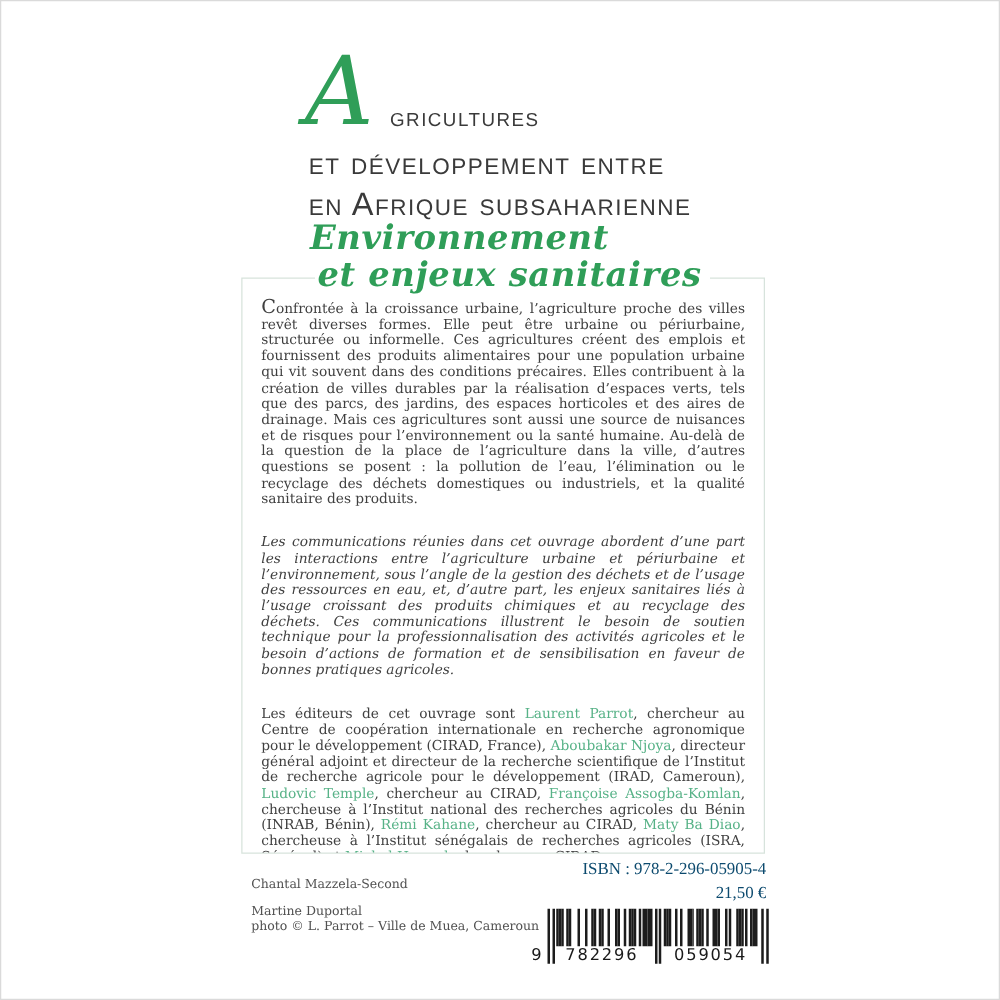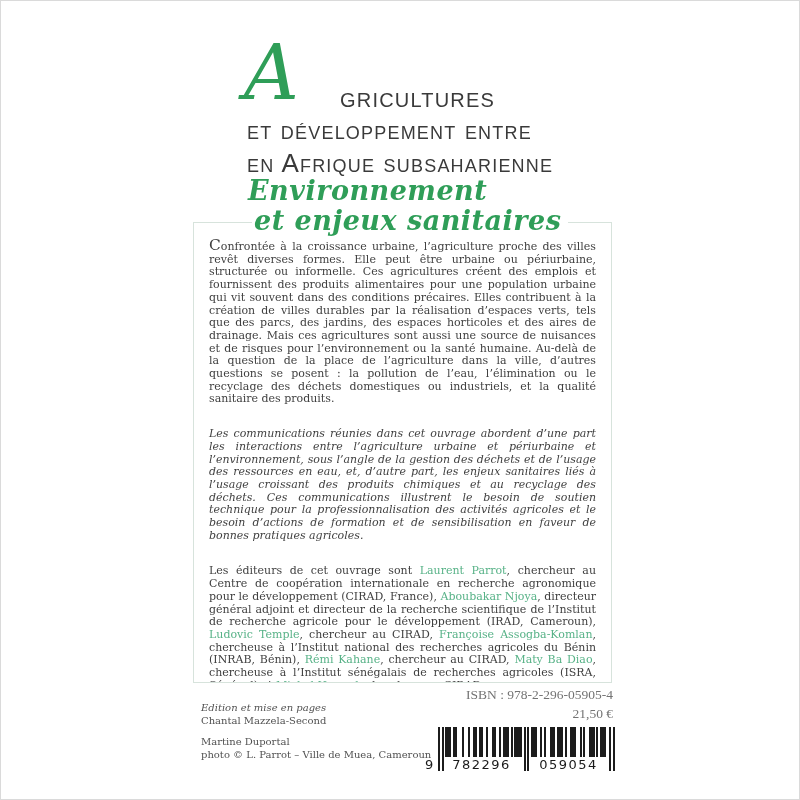--- a/index.html
+++ b/index.html
@@ -20,7 +20,7 @@
     font-variant:small-caps;letter-spacing:1.2px;
     color:var(--title-color);font-weight:500;
   }
-  .t-l1{left:311px;top:80px;font-size:29px;margin-left:28px;}
+  .t-l1{left:311px;top:80px;font-size:22px;}
   .t-l2{top:114px;font-size:26px;}
   .t-l3{top:147px;font-size:26px;}
   .subtitle-line{

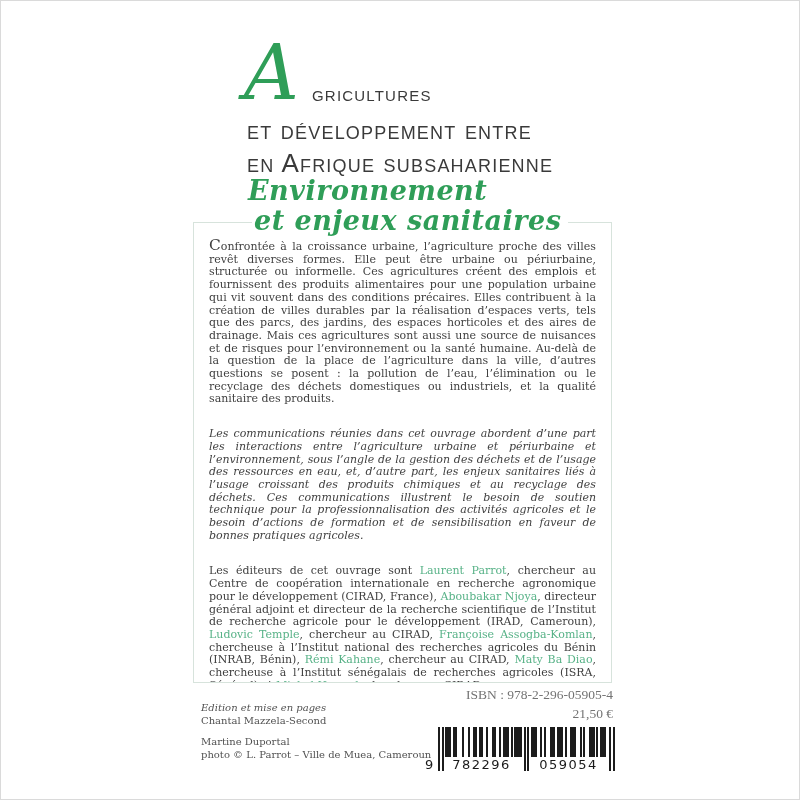--- a/index.html
+++ b/index.html
@@ -48,7 +48,7 @@
   
   .isbn-block{
     position:absolute;top:685px;left:362px;width:250px;text-align:right;
-    font-family:"Liberation Serif",serif;color:#737373;
+    font-family:"Liberation Serif",serif;color:#0c4a6e;
   }
   .isbn-line{font-size:13.5px;line-height:17px;}
   .price-line{font-size:13.5px;line-height:17px;margin-top:2px;}

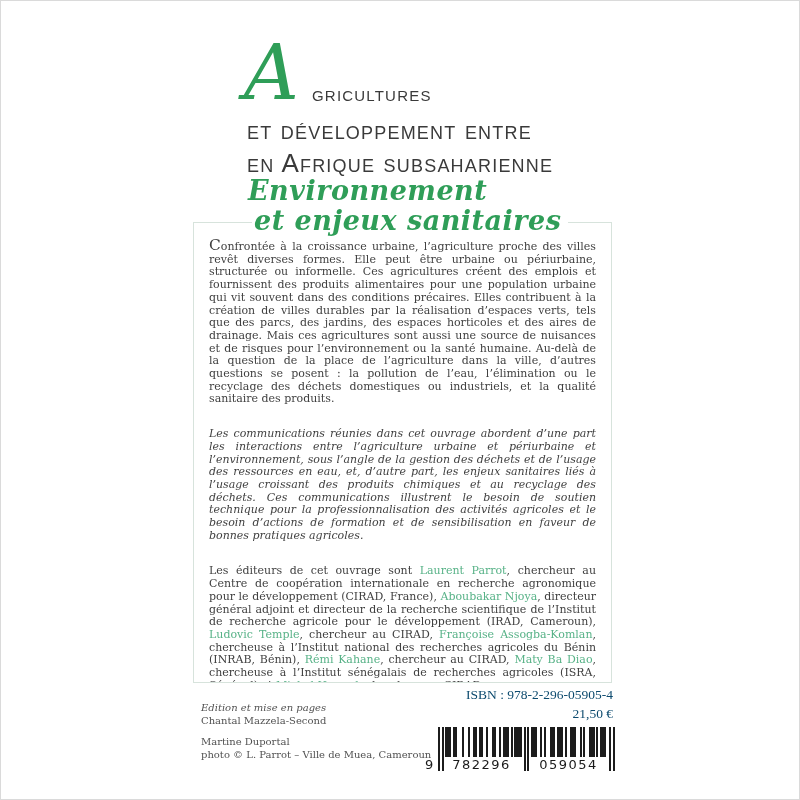--- a/index.html
+++ b/index.html
@@ -156,7 +156,6 @@
     </div>
 
   <div class="credits">
-    <div class="credit-role">Edition et mise en pages</div>
     <div>Chantal Mazzela-Second</div>
     <div class="credit-gap"></div>
     <div>Martine Duportal</div>

